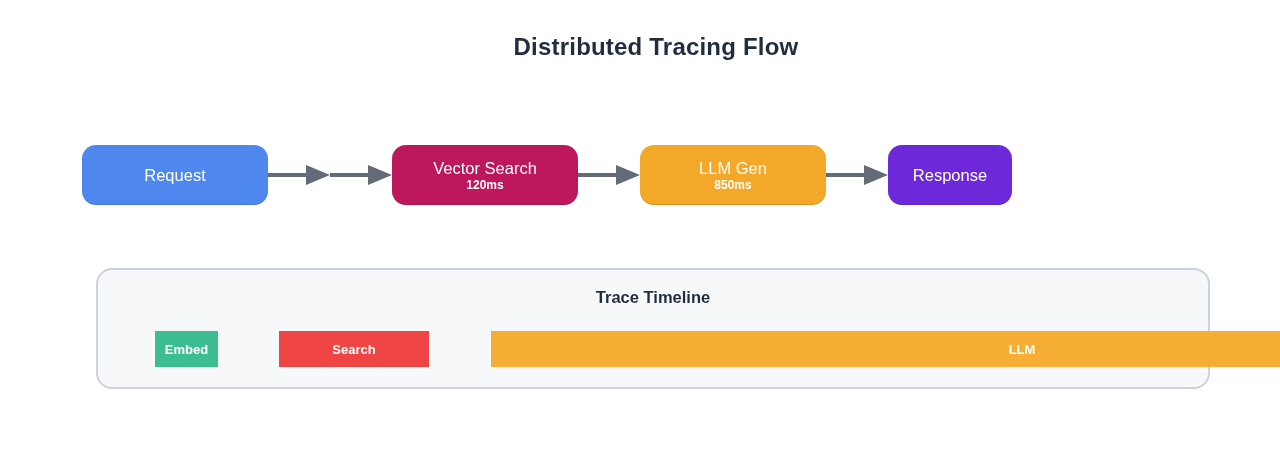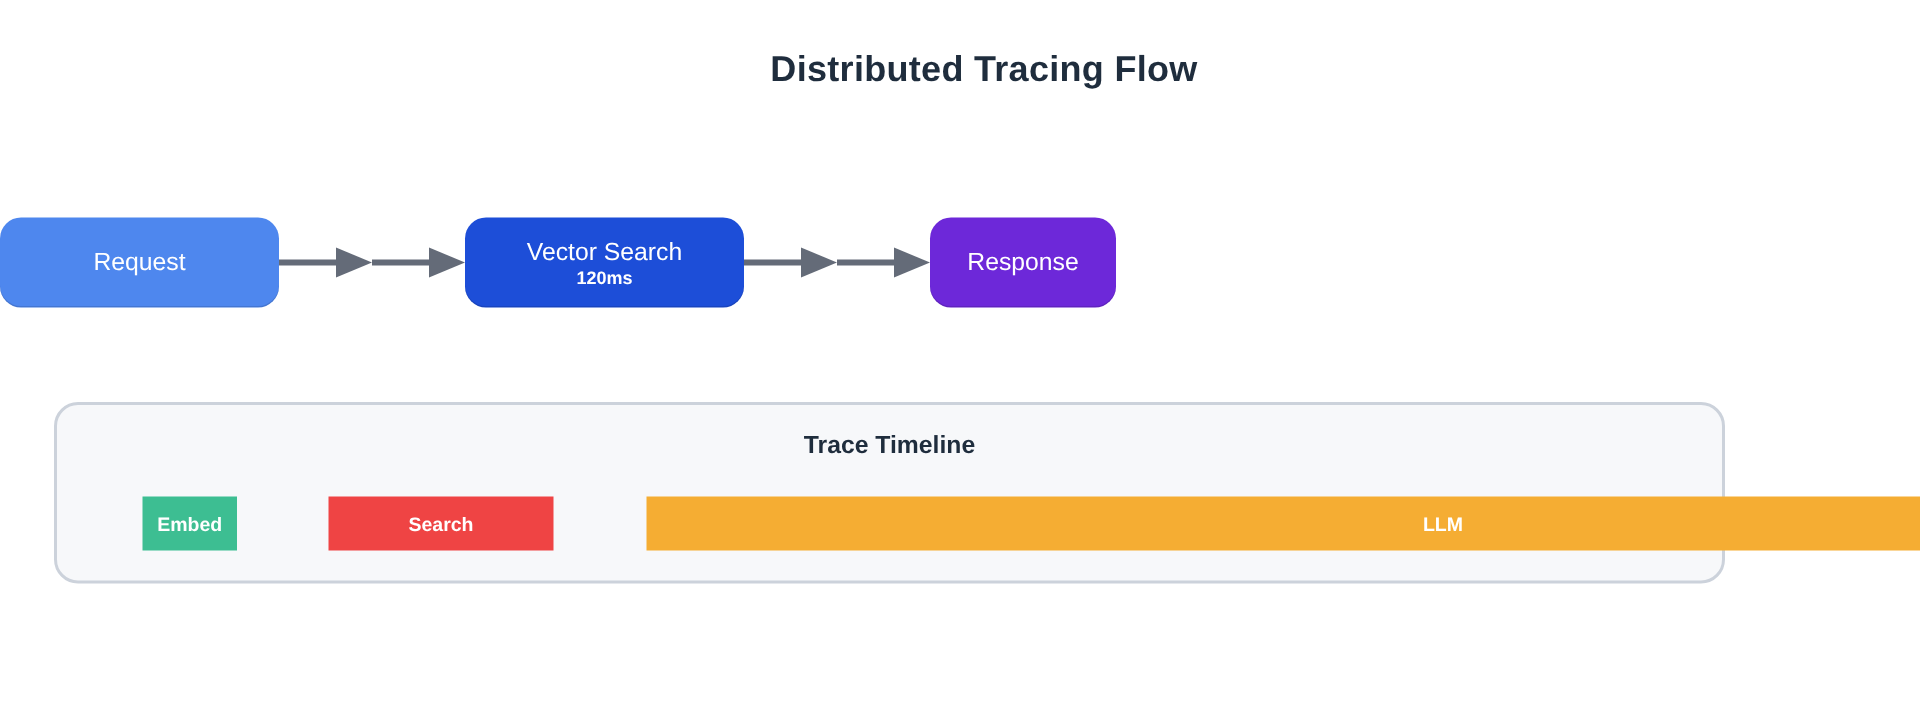--- a/index.html
+++ b/index.html
@@ -23,6 +23,7 @@
   
   .flow-row {
     margin-top: 83px;
+    margin-left: 82px;
     height: 60px;
     display: flex;
     align-items: center;

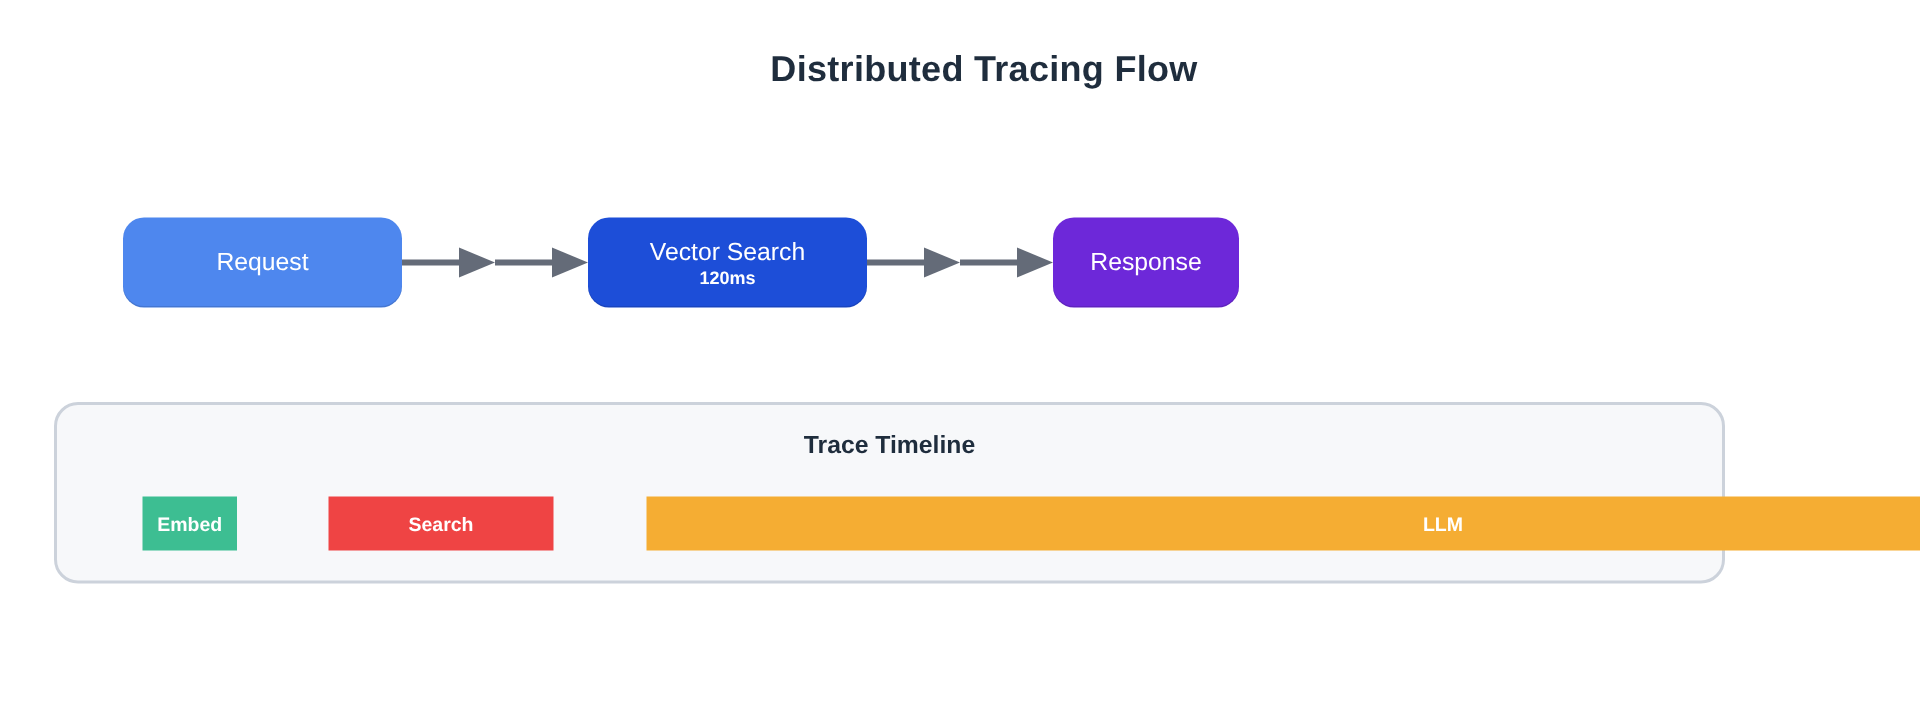--- a/index.html
+++ b/index.html
@@ -123,7 +123,7 @@
     <span class="arrow-head"></span>
   </div>
 
-  <div class="flow-node" style="width: 186px; background: #1d4ed8;">
+  <div class="flow-node" style="width: 186px; background: #be185d;">
     <span class="node-label">Vector Search</span>
     <span class="node-sublabel">120ms</span>
   </div>

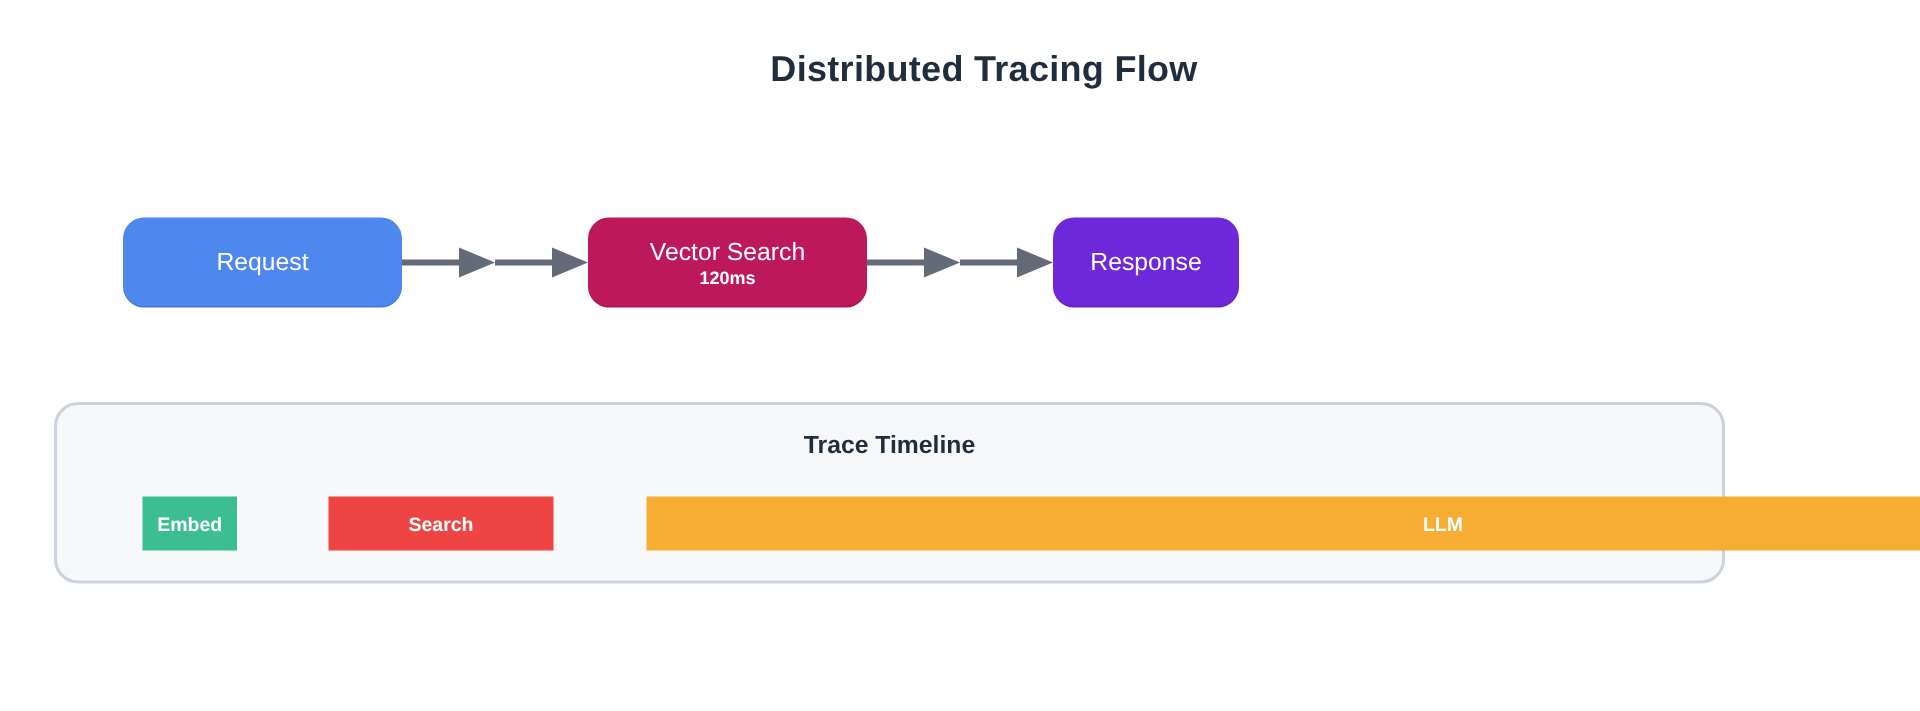--- a/index.html
+++ b/index.html
@@ -133,6 +133,10 @@
     <span class="arrow-head"></span>
   </div>
 
+  <div class="flow-node" style="width: 186px; background: rgb(243, 168, 41);">
+    <span class="node-label">LLM Gen</span>
+    <span class="node-sublabel">850ms</span>
+  </div>
 
   <div class="flow-arrow">
     <span class="arrow-line"></span>

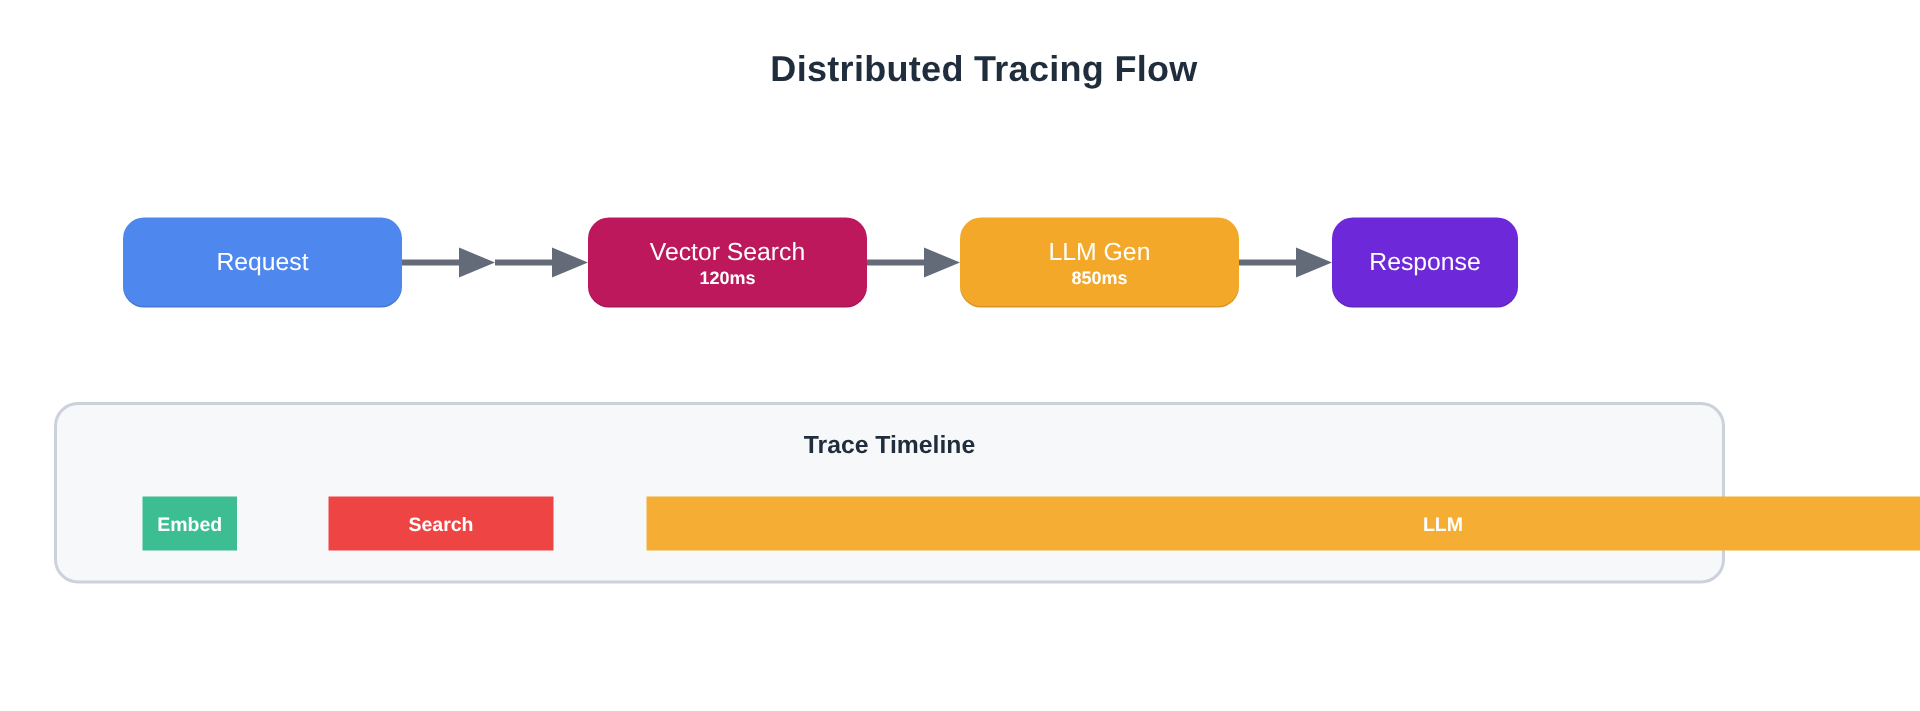--- a/index.html
+++ b/index.html
@@ -71,7 +71,7 @@
   .timeline-panel {
     position: relative;
     margin-top: 63px;
-    margin-left: 36px;
+    margin-left: 96px;
     width: 1114px;
     height: 121px;
     background: #f7f8fa;

